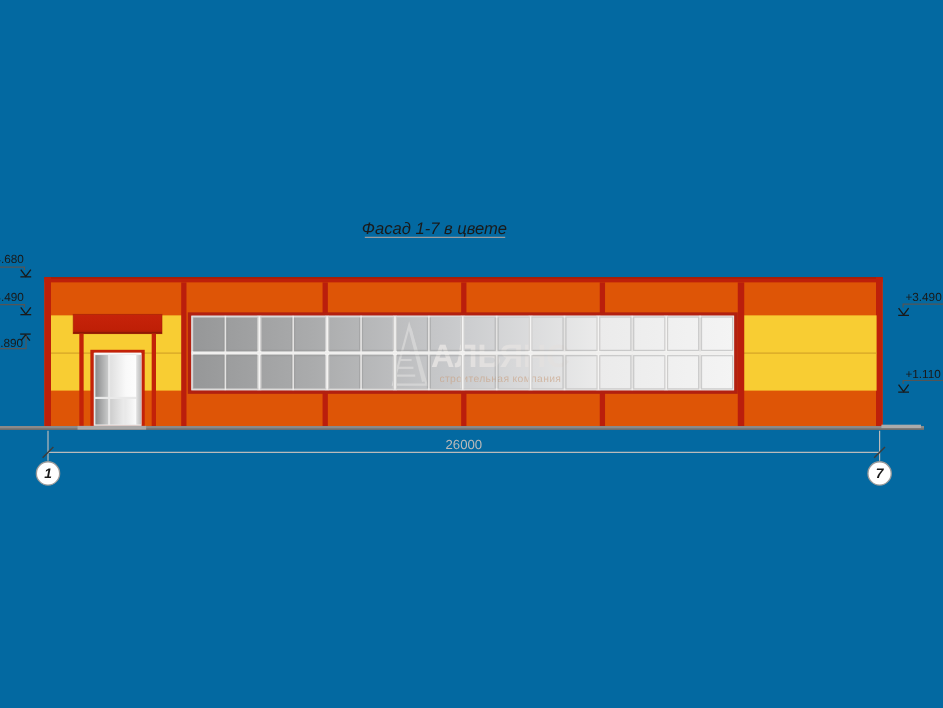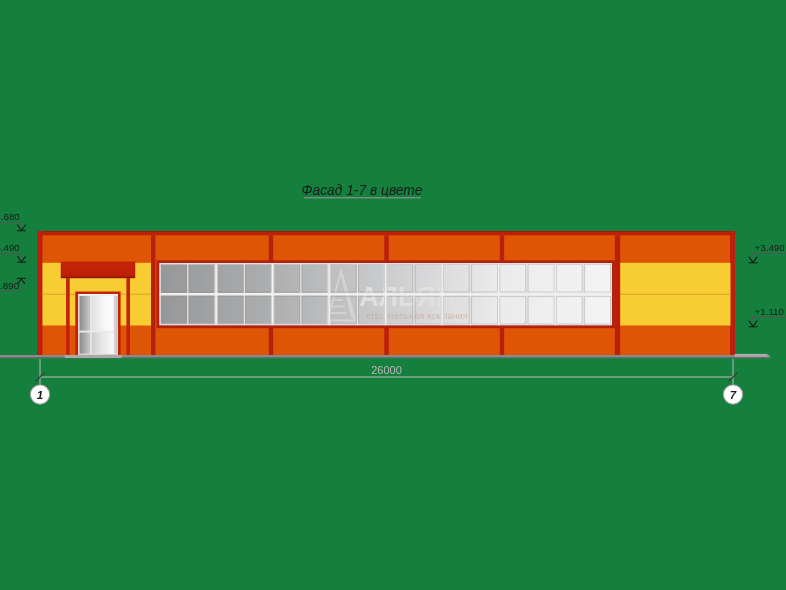--- a/index.html
+++ b/index.html
@@ -3,7 +3,7 @@
 <meta charset="utf-8">
 <style>
   html,body{margin:0;padding:0;background:#ffffff;}
-  .page{position:relative;width:786px;height:590px;background:#15803d;overflow:hidden;
+  .page{position:relative;width:786px;height:590px;background:#0369a1;overflow:hidden;
         font-family:"Liberation Sans", sans-serif;}
   svg{position:absolute;left:0;top:0;}
 </style>

